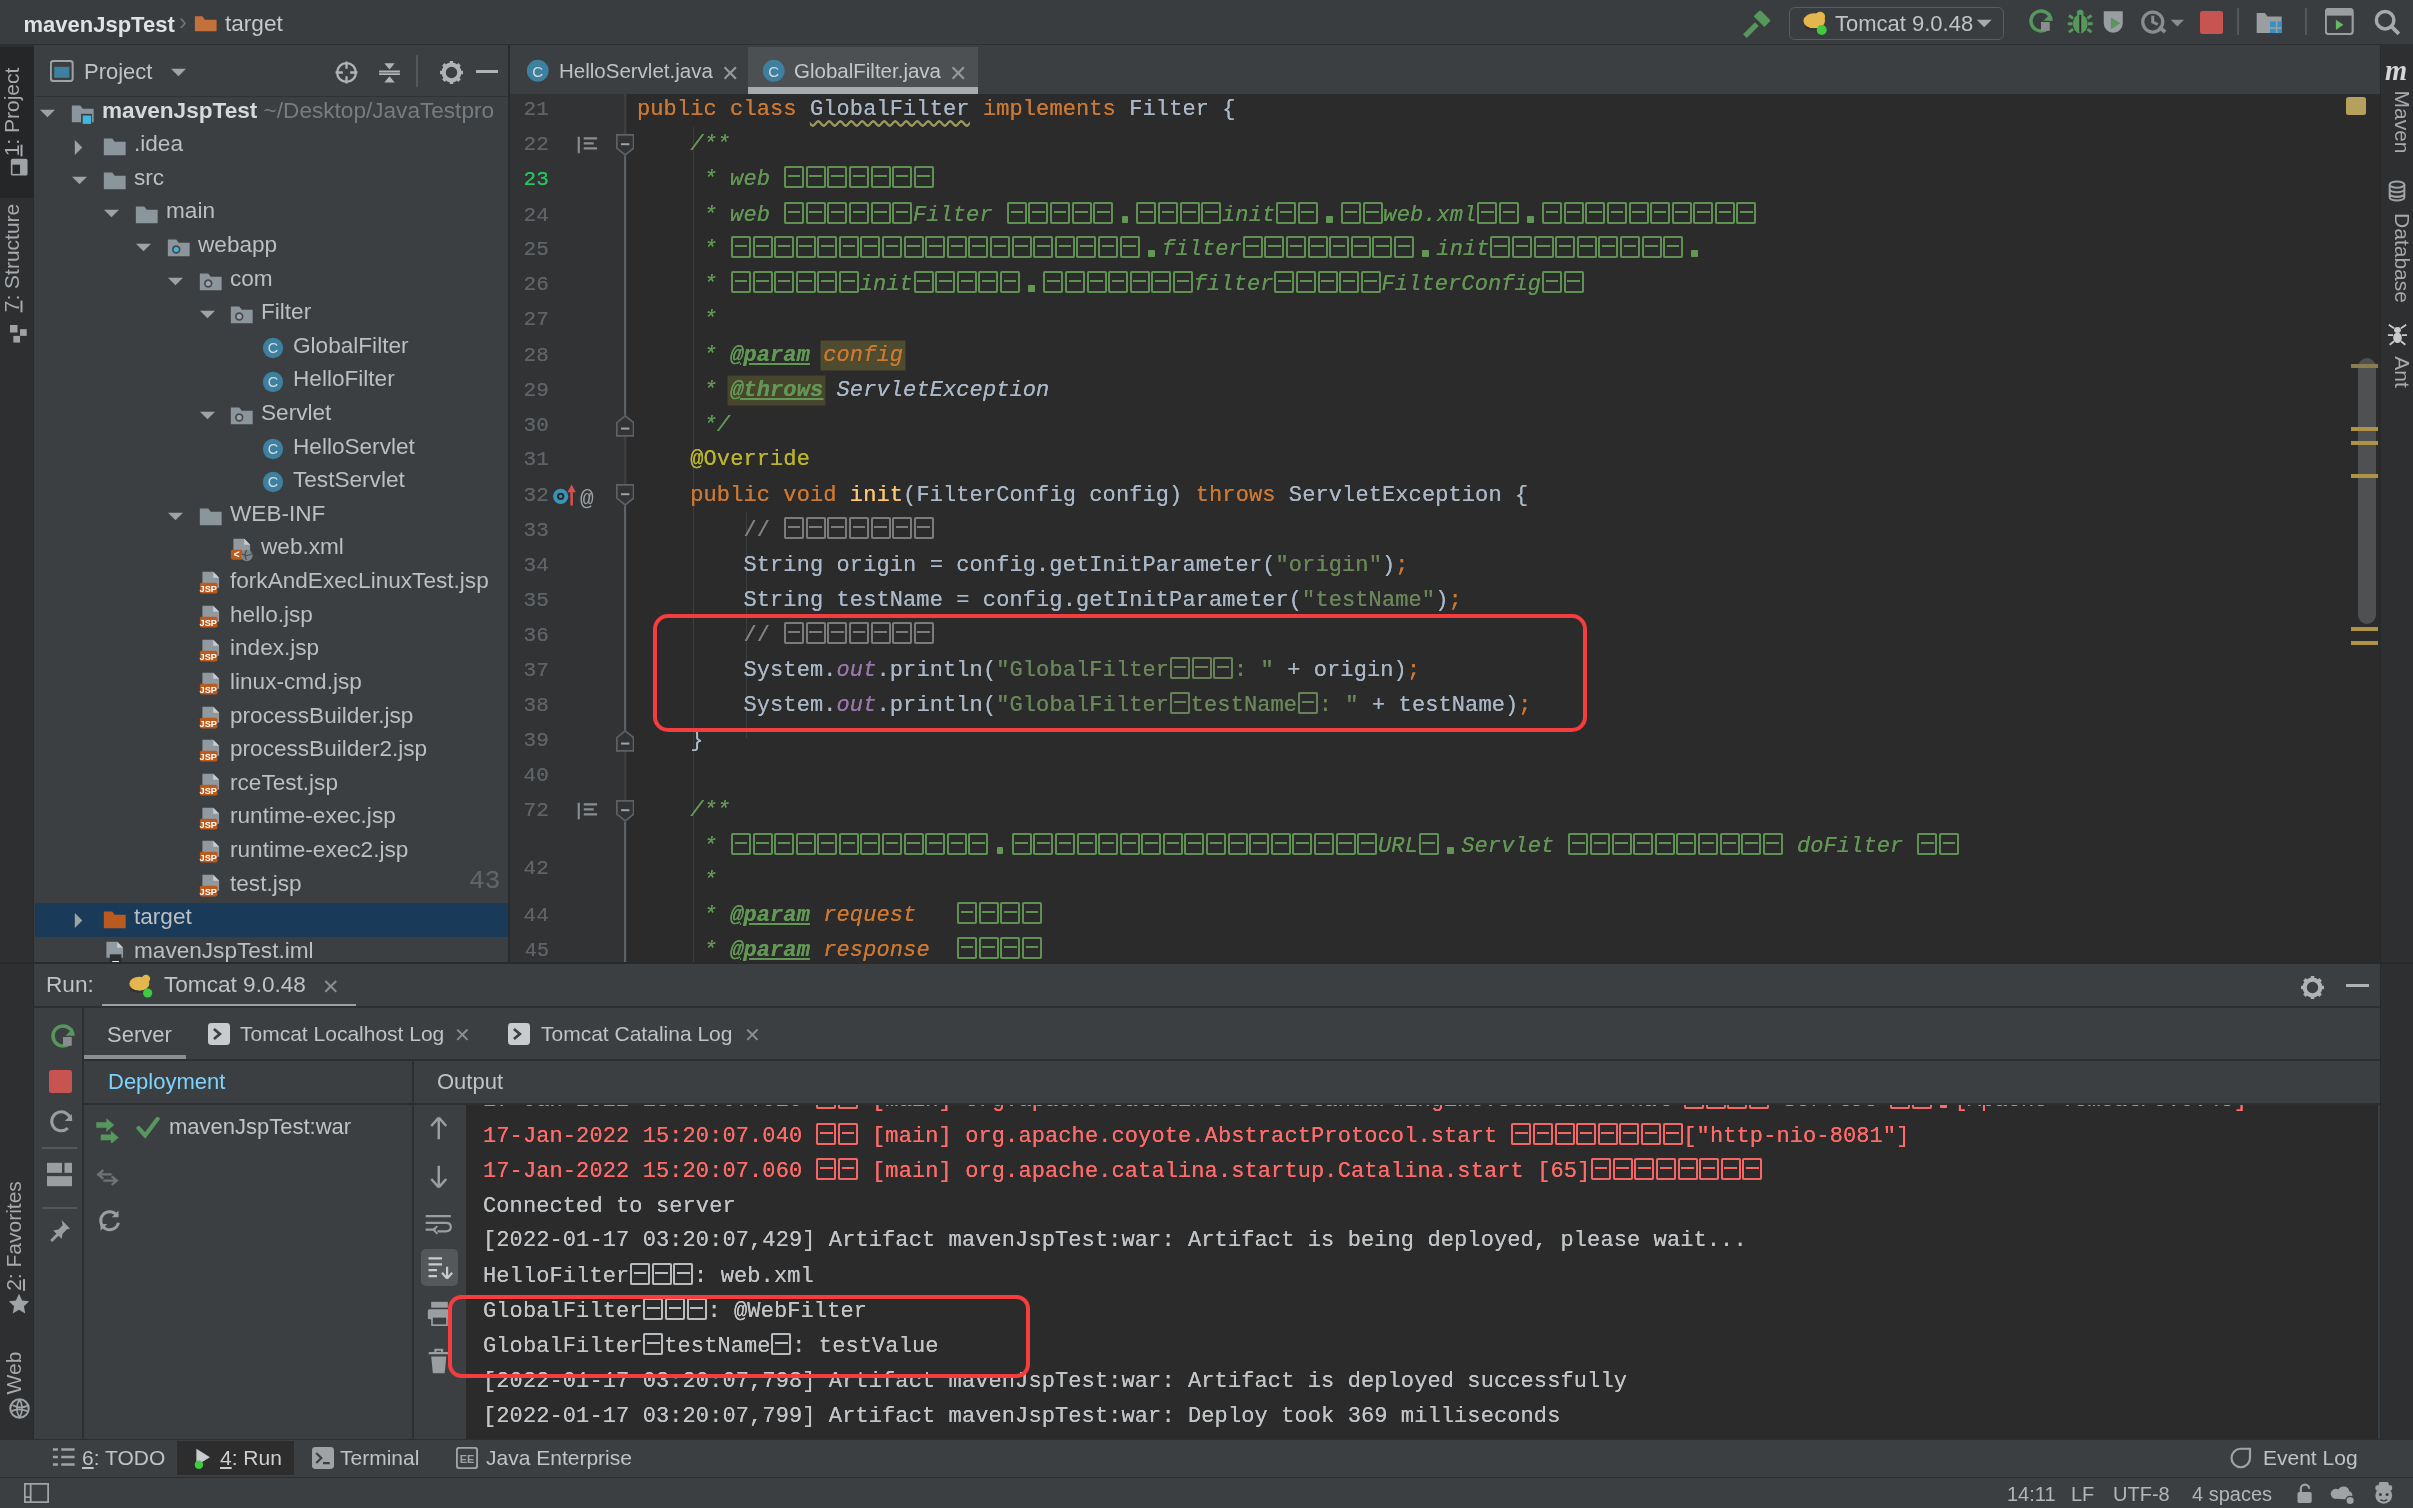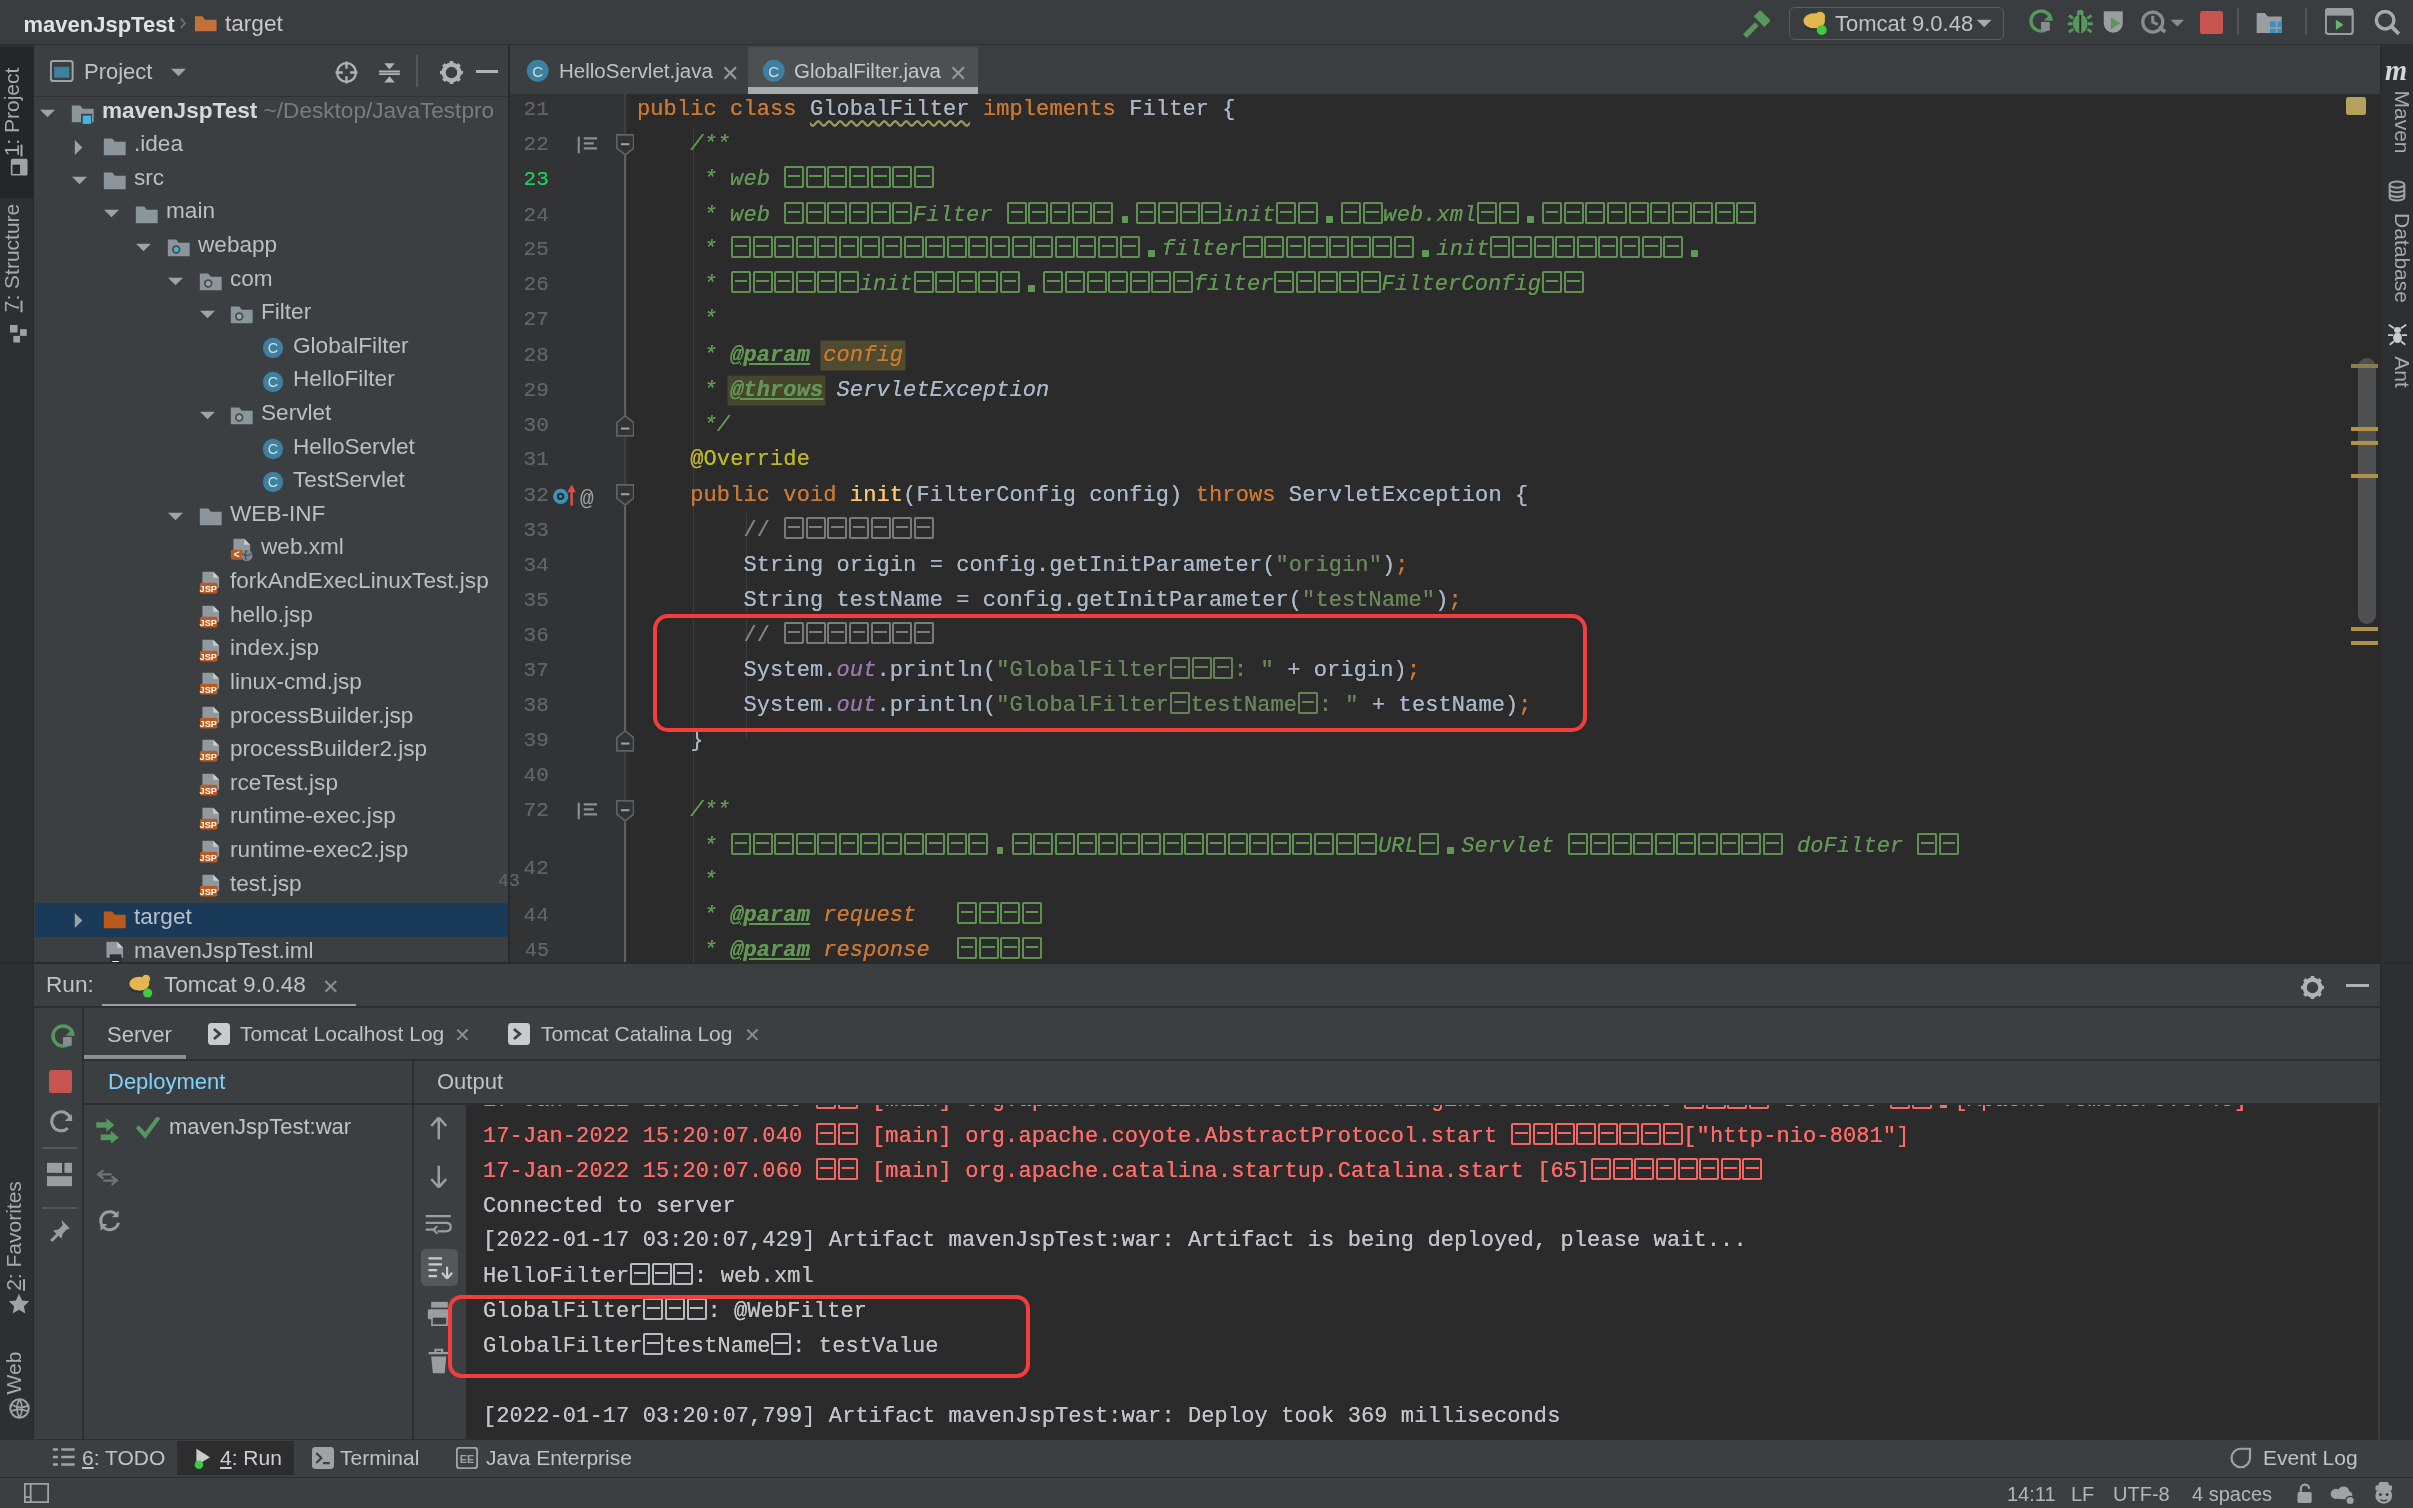--- a/index.html
+++ b/index.html
@@ -577,7 +577,7 @@
     <div class="ab mono" style="left:469px;top:759px;width:80px;text-align:right;font-size:21px;color:#606366;line-height:34px">40</div>
     <div class="ab mono" style="left:469px;top:794px;width:80px;text-align:right;font-size:21px;color:#606366;line-height:34px">72</div>
     <div class="ab mono" style="left:469px;top:852px;width:80px;text-align:right;font-size:21px;color:#606366;line-height:34px">42</div>
-    <div class="ab mono" style="left:469px;top:864px;width:80px;text-align:center;font-size:18px;color:#606366;line-height:34px">43</div>
+    <div class="ab mono" style="left:469px;top:864px;width:80px;text-align:left;font-size:26px;color:#606366;line-height:34px">43</div>
     <div class="ab mono" style="left:469px;top:899px;width:80px;text-align:right;font-size:21px;color:#606366;line-height:34px">44</div>
     <div class="ab mono" style="left:469px;top:934px;width:80px;text-align:right;font-size:20px;color:#606366;line-height:34px">45</div>
 <div class="ab" style="left:624px;top:156px;width:1.7px;height:259px;background:#5f6264"></div>

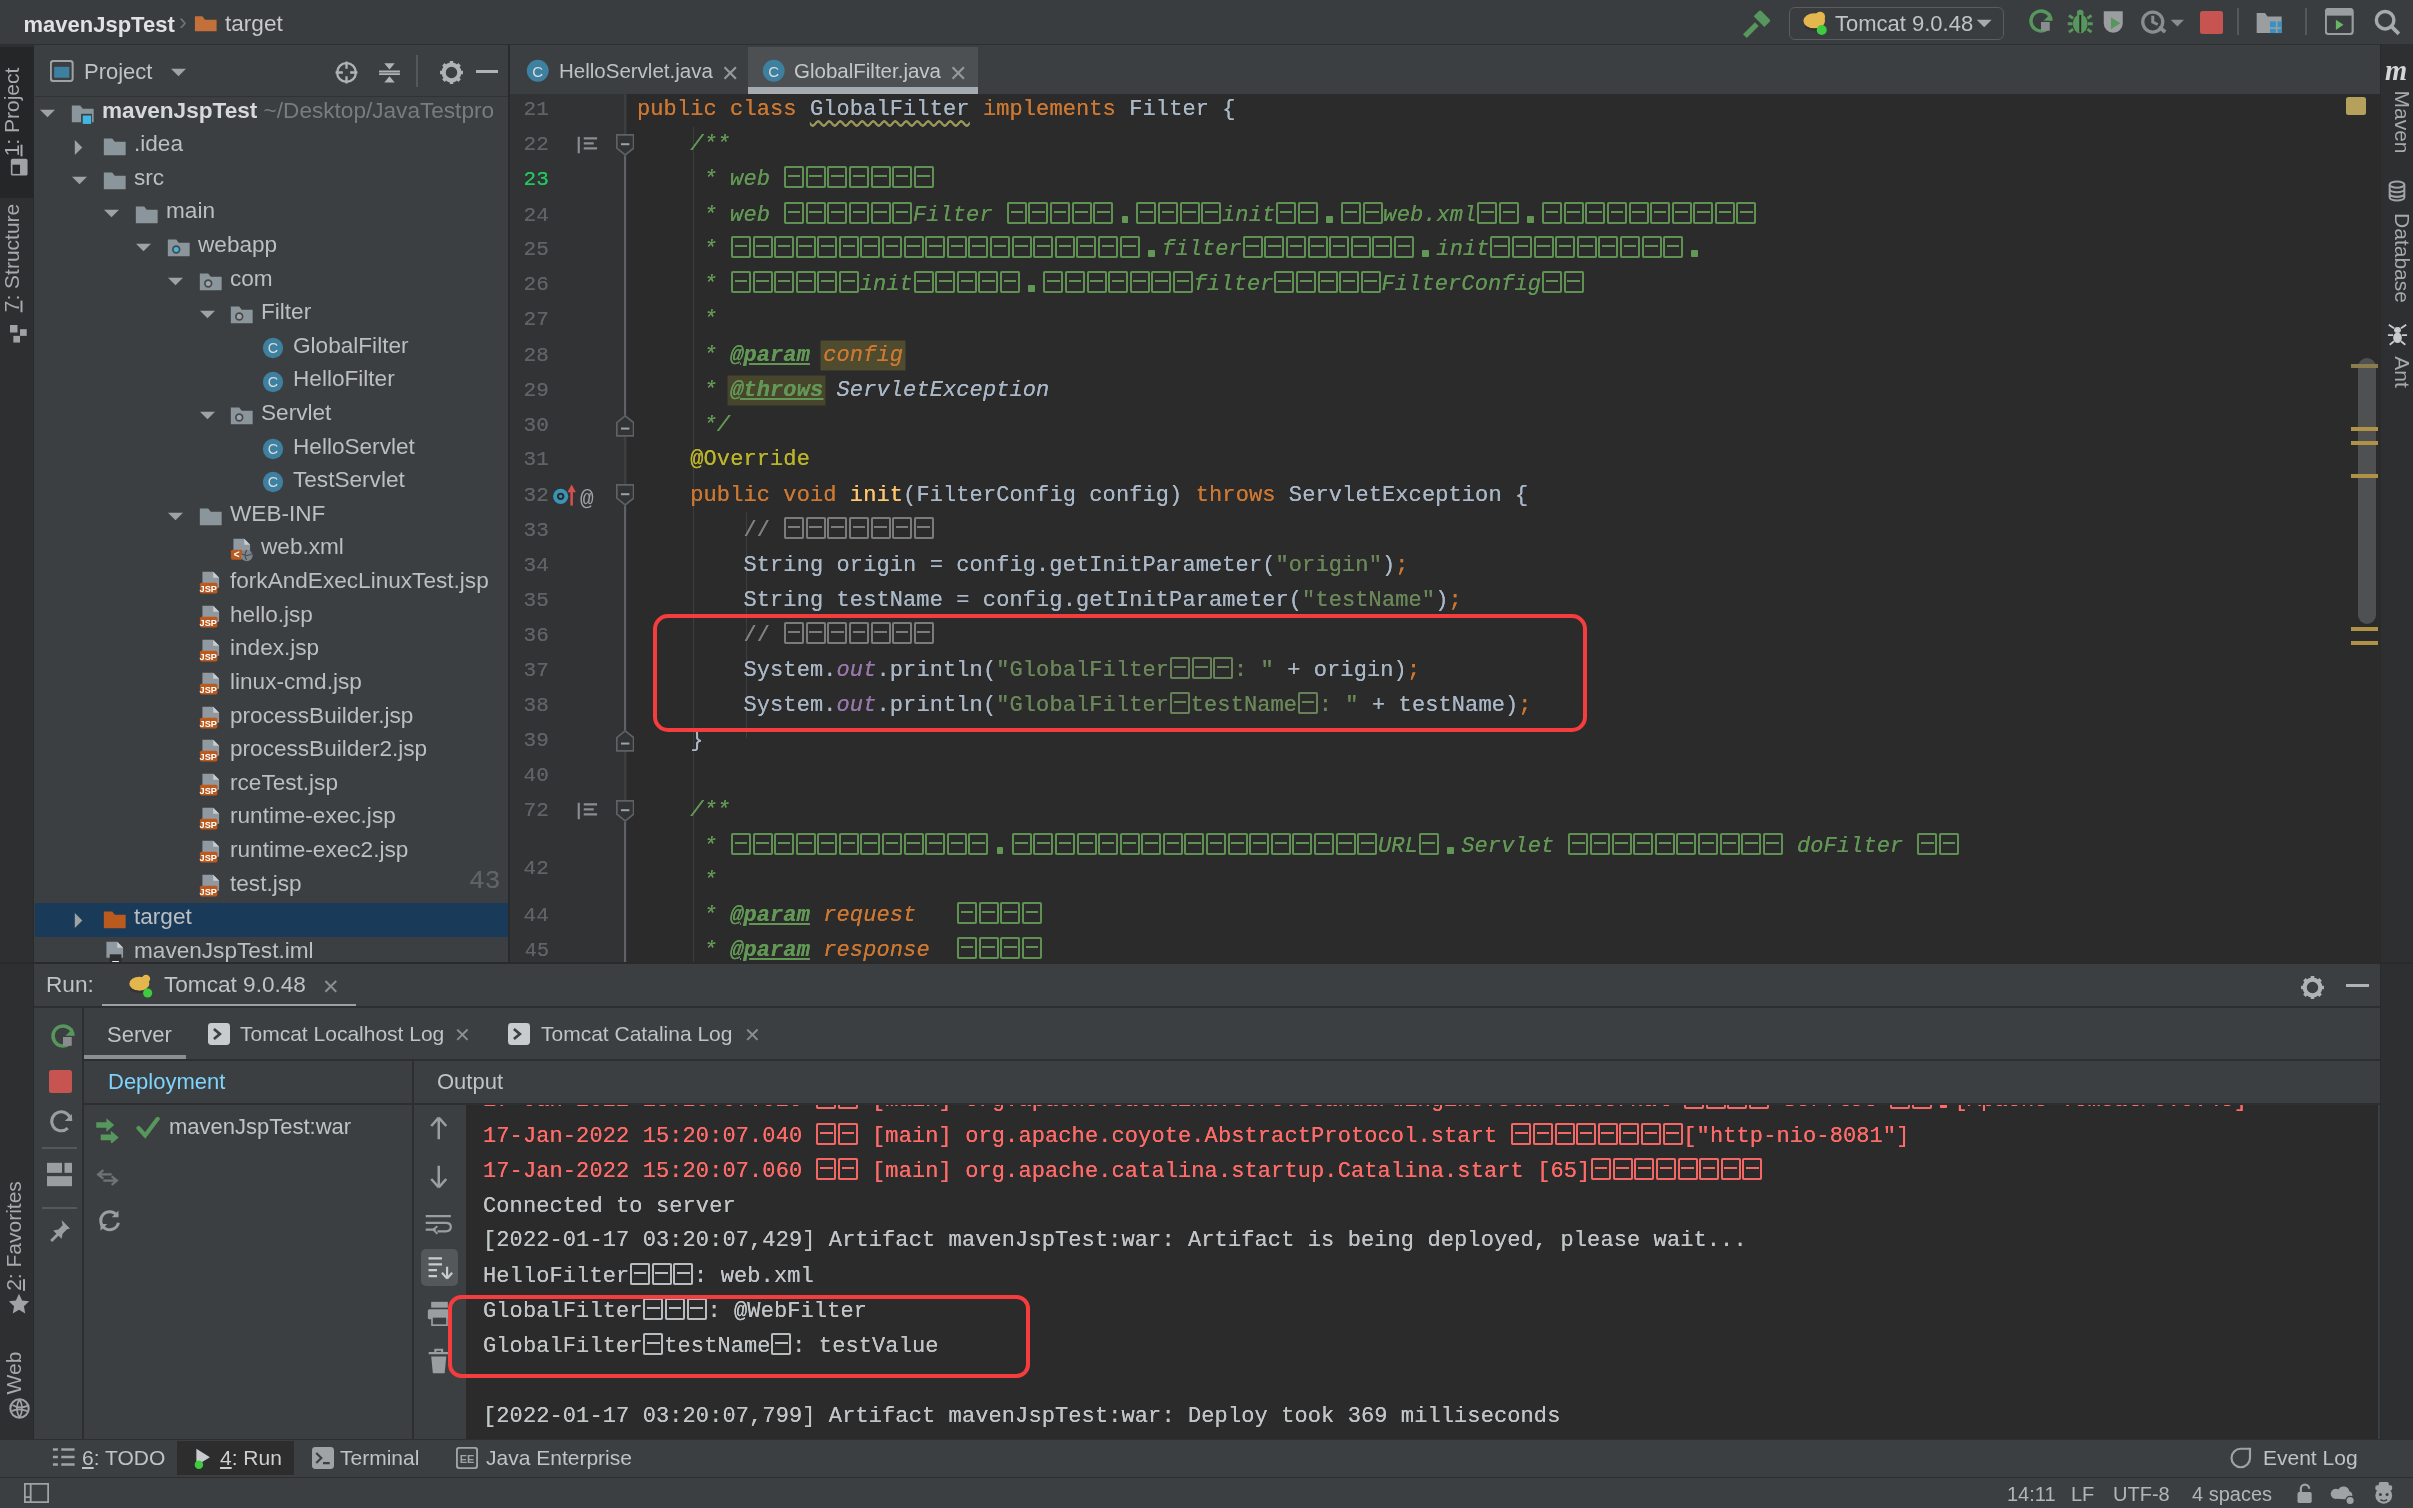--- a/index.html
+++ b/index.html
@@ -824,6 +824,7 @@
         <div class="ab mono" style="left:483px;top:1260px;line-height:34px;color:#c2c5c7;white-space:pre">HelloFilter<b class="cj"></b><b class="cj"></b><b class="cj"></b>: web.xml</div>
         <div class="ab mono" style="left:483px;top:1295px;line-height:34px;color:#c2c5c7;white-space:pre">GlobalFilter<b class="cj"></b><b class="cj"></b><b class="cj"></b>: @WebFilter</div>
         <div class="ab mono" style="left:483px;top:1330px;line-height:34px;color:#c2c5c7;white-space:pre">GlobalFilter<b class="cj"></b>testName<b class="cj"></b>: testValue</div>
+        <div class="ab mono" style="left:483px;top:1365px;line-height:34px;color:#c2c5c7;white-space:pre">[2022-01-17 03:20:07,798] Artifact mavenJspTest:war: Artifact is deployed successfully</div>
         <div class="ab mono" style="left:483px;top:1400px;line-height:34px;color:#c2c5c7;white-space:pre">[2022-01-17 03:20:07,799] Artifact mavenJspTest:war: Deploy took 369 milliseconds</div>
       </div>
     </div>

